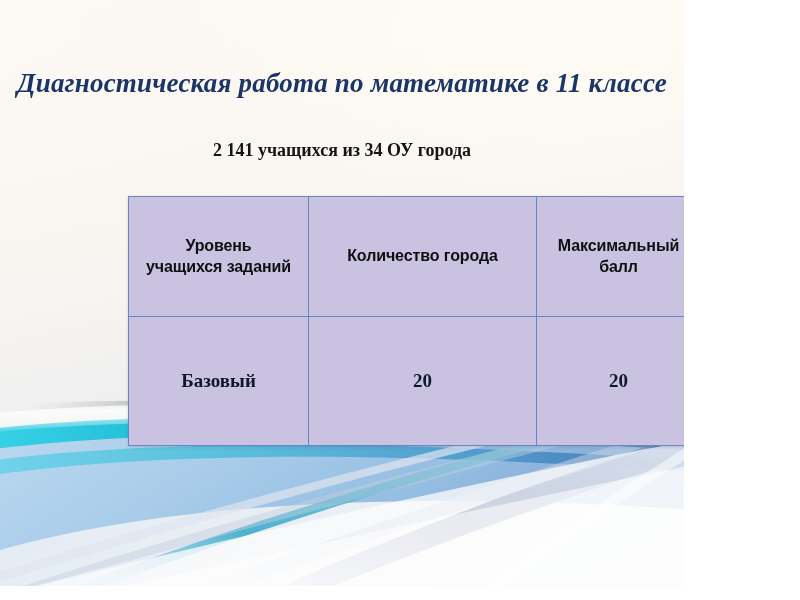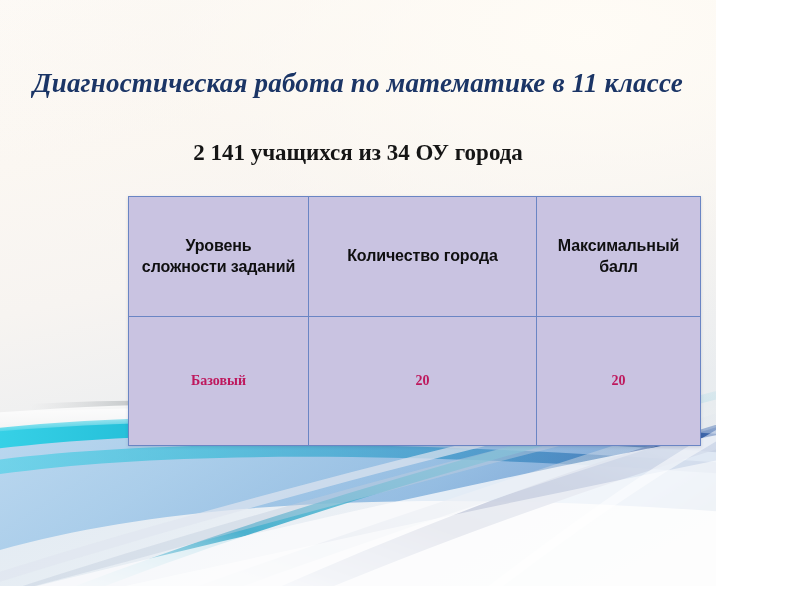--- a/index.html
+++ b/index.html
@@ -18,7 +18,6 @@
     height: 600px;
     overflow: hidden;
     background: #fdfaf6;
-    padding-left: 32px;
   }
 
   

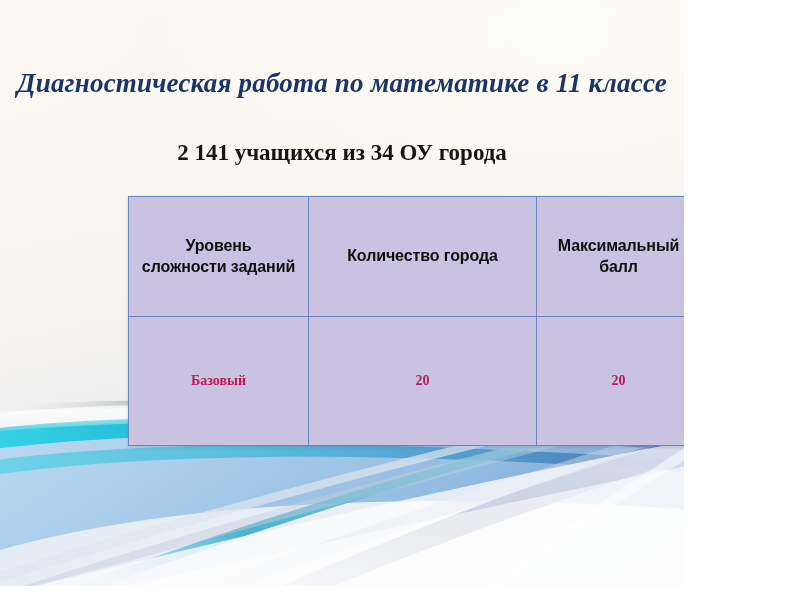--- a/index.html
+++ b/index.html
@@ -93,7 +93,7 @@
     text-align: center;
     font-family: "Liberation Serif", "DejaVu Serif", serif;
     font-weight: bold;
-    font-size: 23px;
+    font-size: 18px;
     color: #151515;
     white-space: nowrap;
   }

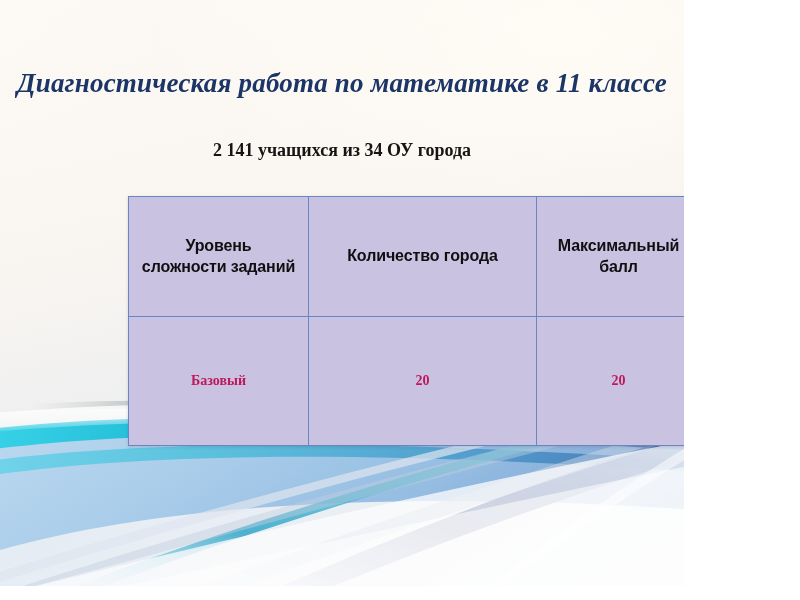--- a/index.html
+++ b/index.html
@@ -257,7 +257,7 @@
         <tr>
           <th>
             <span class="hdr-l1">Уровень</span>
-            <span class="hdr-l2">сложности заданий</span>
+            <span class="hdr-l2">учащихся заданий</span>
           </th>
           <th>
             <span class="hdr-l1">Количество города</span>

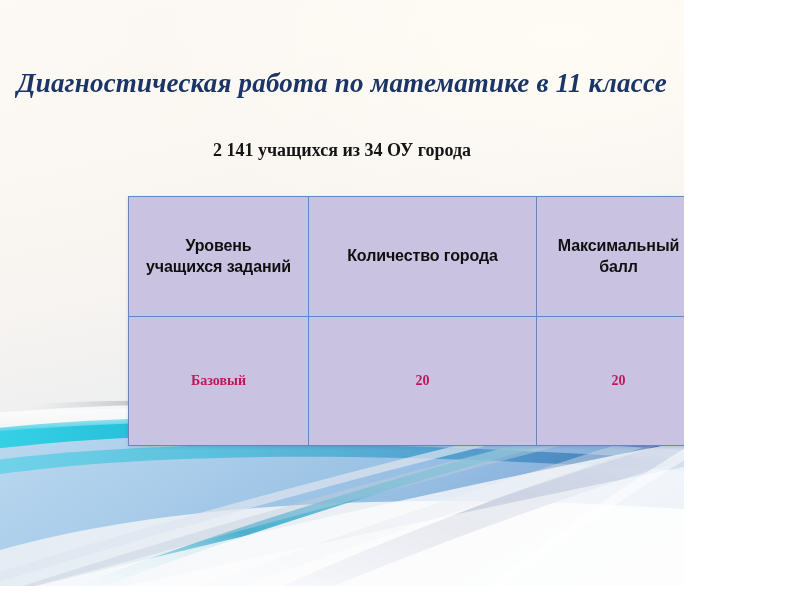--- a/index.html
+++ b/index.html
@@ -136,8 +136,8 @@
     height: 120px;
     font-family: "Liberation Serif", "DejaVu Serif", serif;
     font-weight: bold;
-    font-size: 14px;
-    color: #be185d;
+    font-size: 19px;
+    color: #0f172a;
   }
 
   .hdr-l1 { display: block; }

